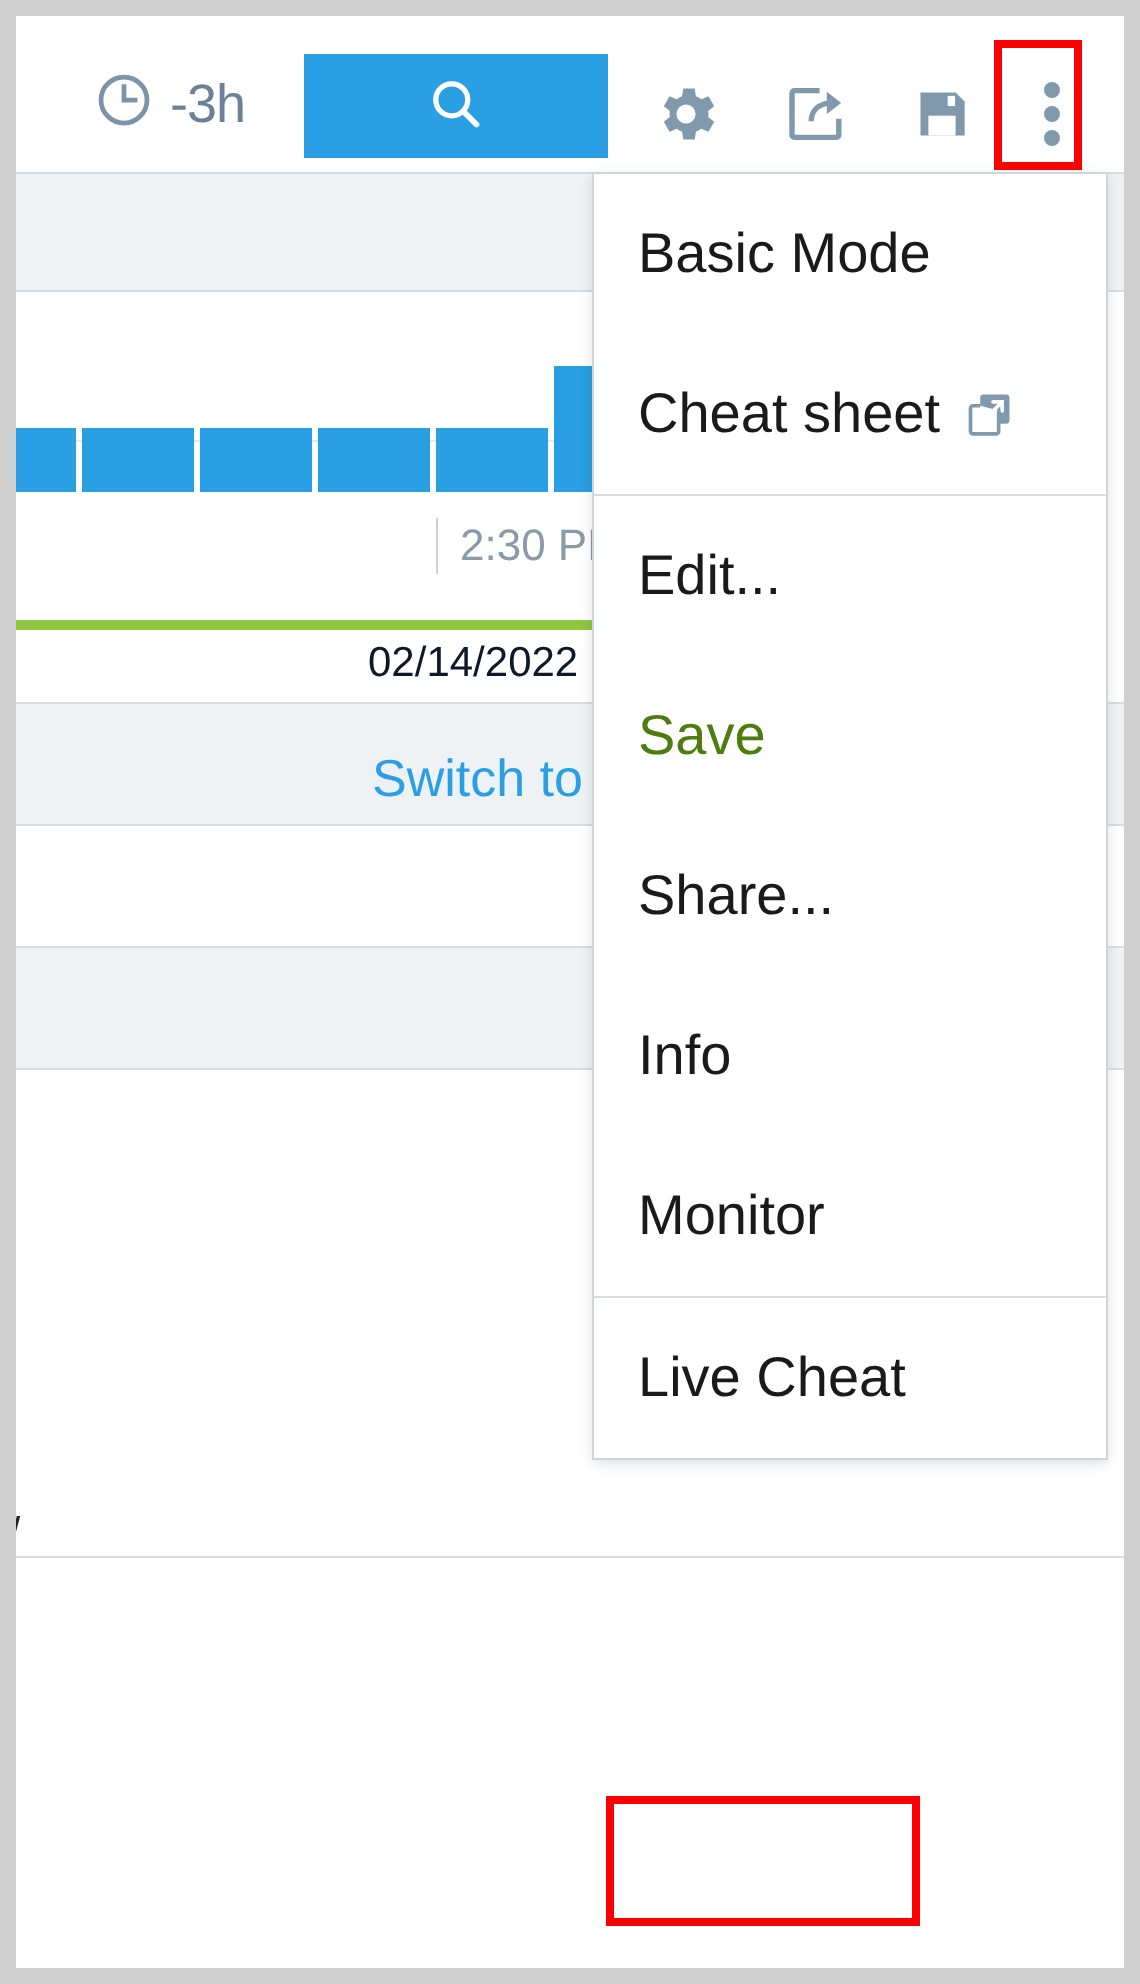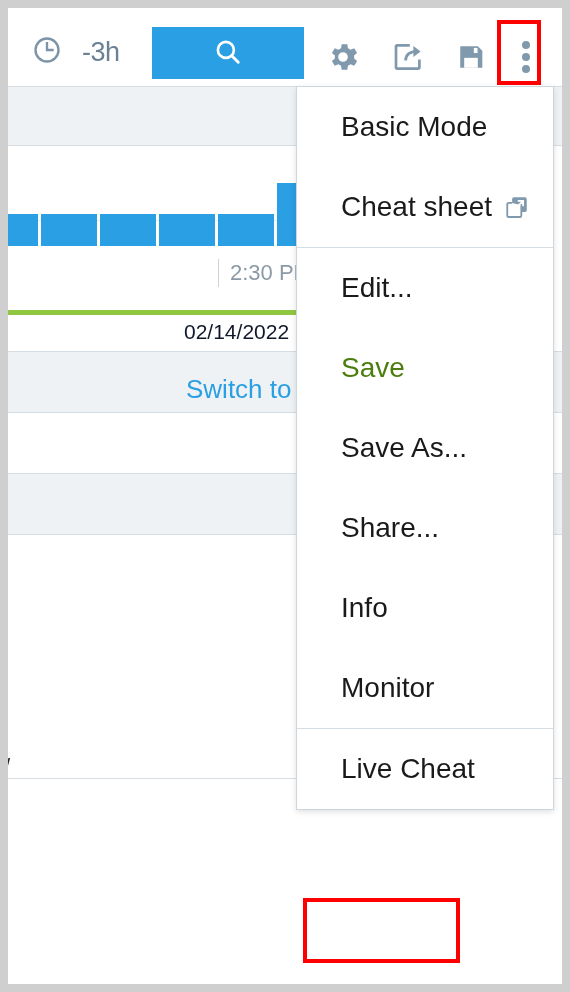--- a/index.html
+++ b/index.html
@@ -40,11 +40,11 @@
   }
   .time-range {
     position: absolute;
-    left: 24px;
+    left: 39px;
     top: 27px;
     display: flex;
     align-items: center;
-    gap: 20px;
+    gap: 8px;
   }
   .clock-icon { display: block; }
   .time-range-label {

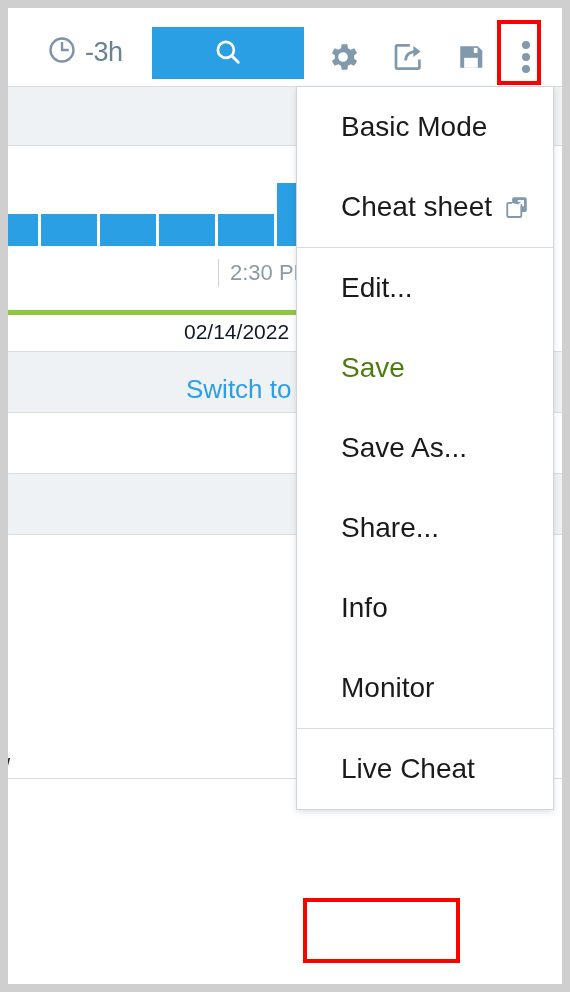--- a/index.html
+++ b/index.html
@@ -181,7 +181,7 @@
     height: 80px;
     display: flex;
     align-items: center;
-    padding-left: 44px;
+    padding-left: 22px;
     font-size: 28px;
     color: #1a1a1a;
     cursor: pointer;

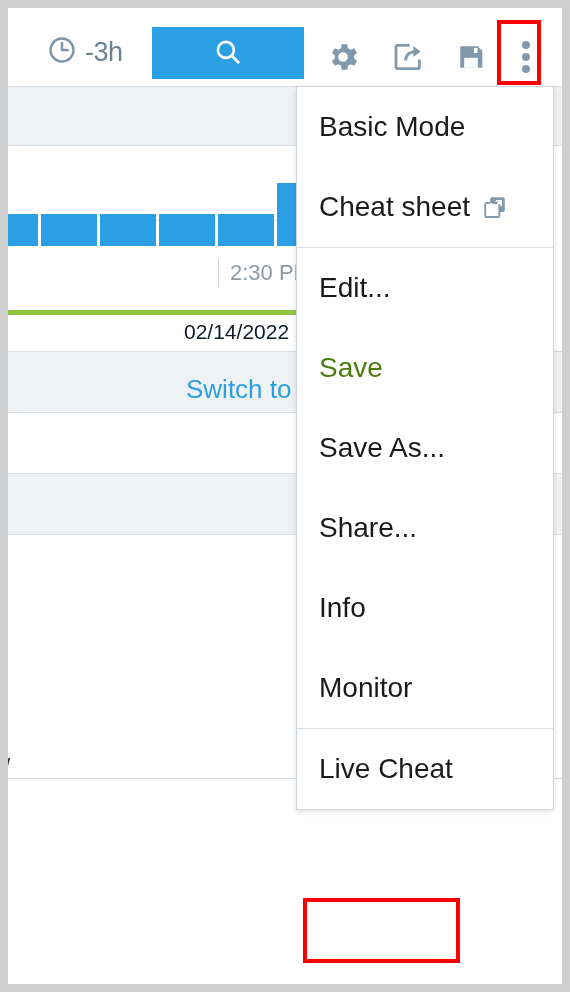--- a/index.html
+++ b/index.html
@@ -320,9 +320,6 @@
           <span>Save</span>
         </div>
         <div class="menu-item">
-          <span>Save As...</span>
-        </div>
-        <div class="menu-item">
           <span>Share...</span>
         </div>
         <div class="menu-item">

